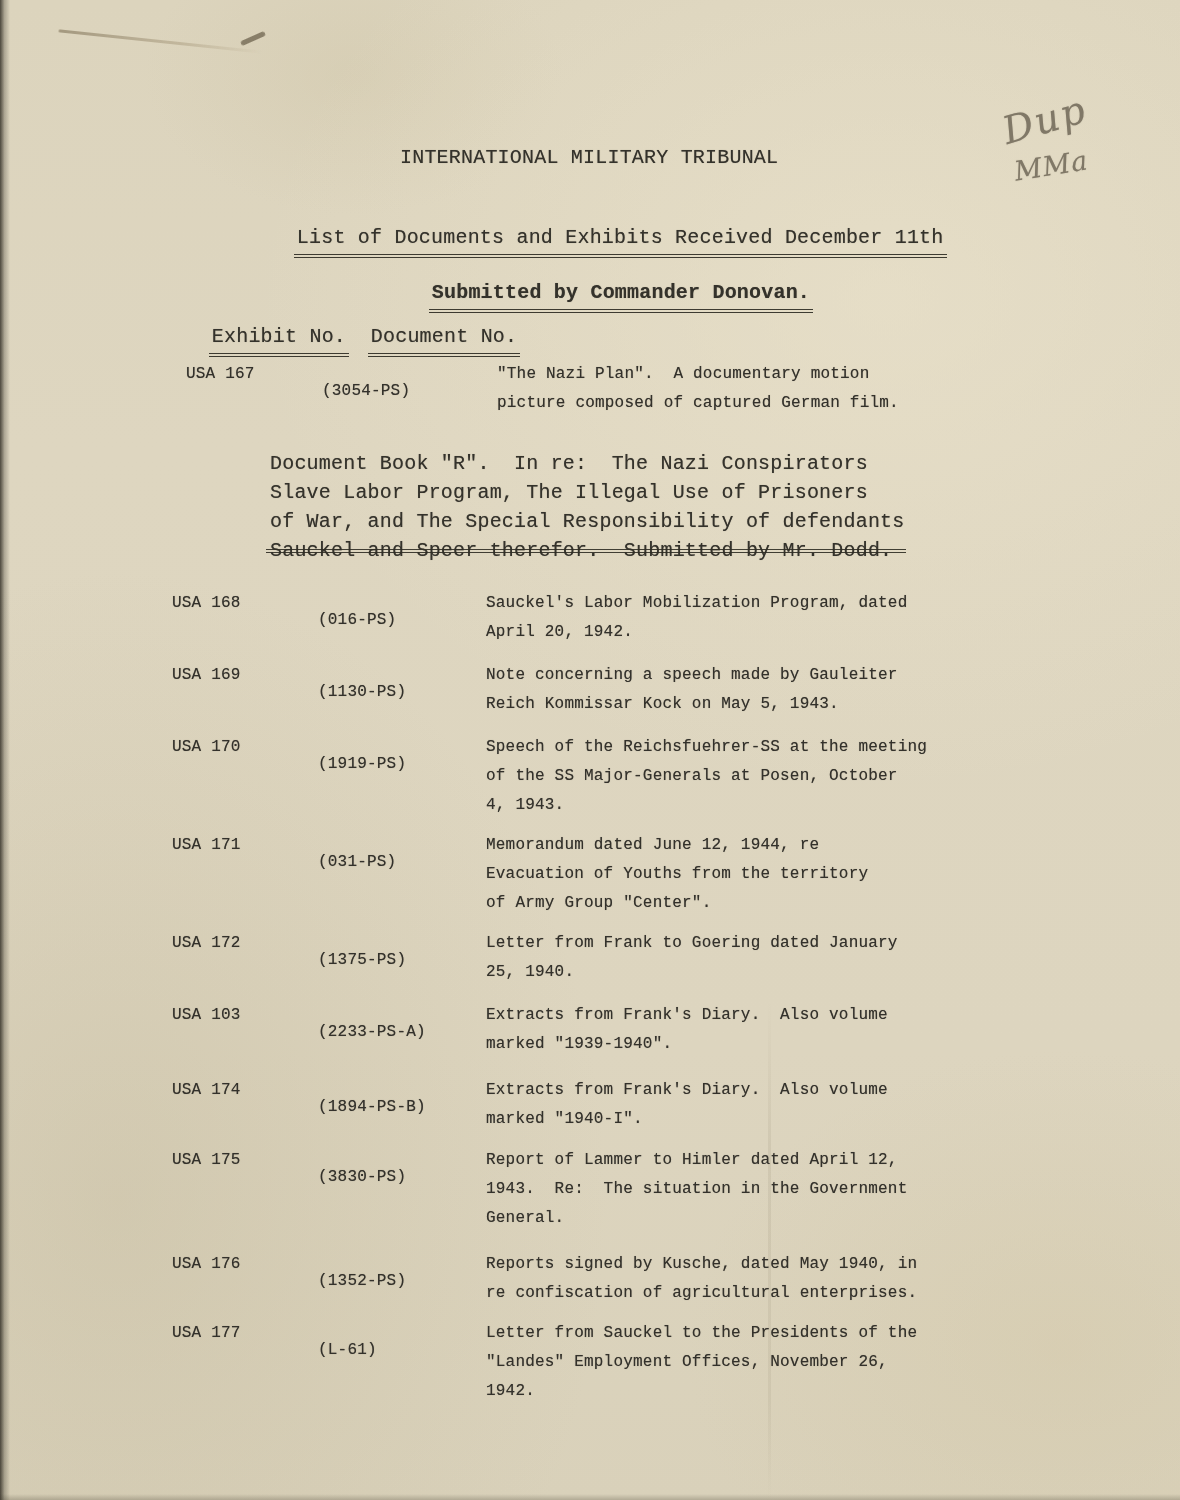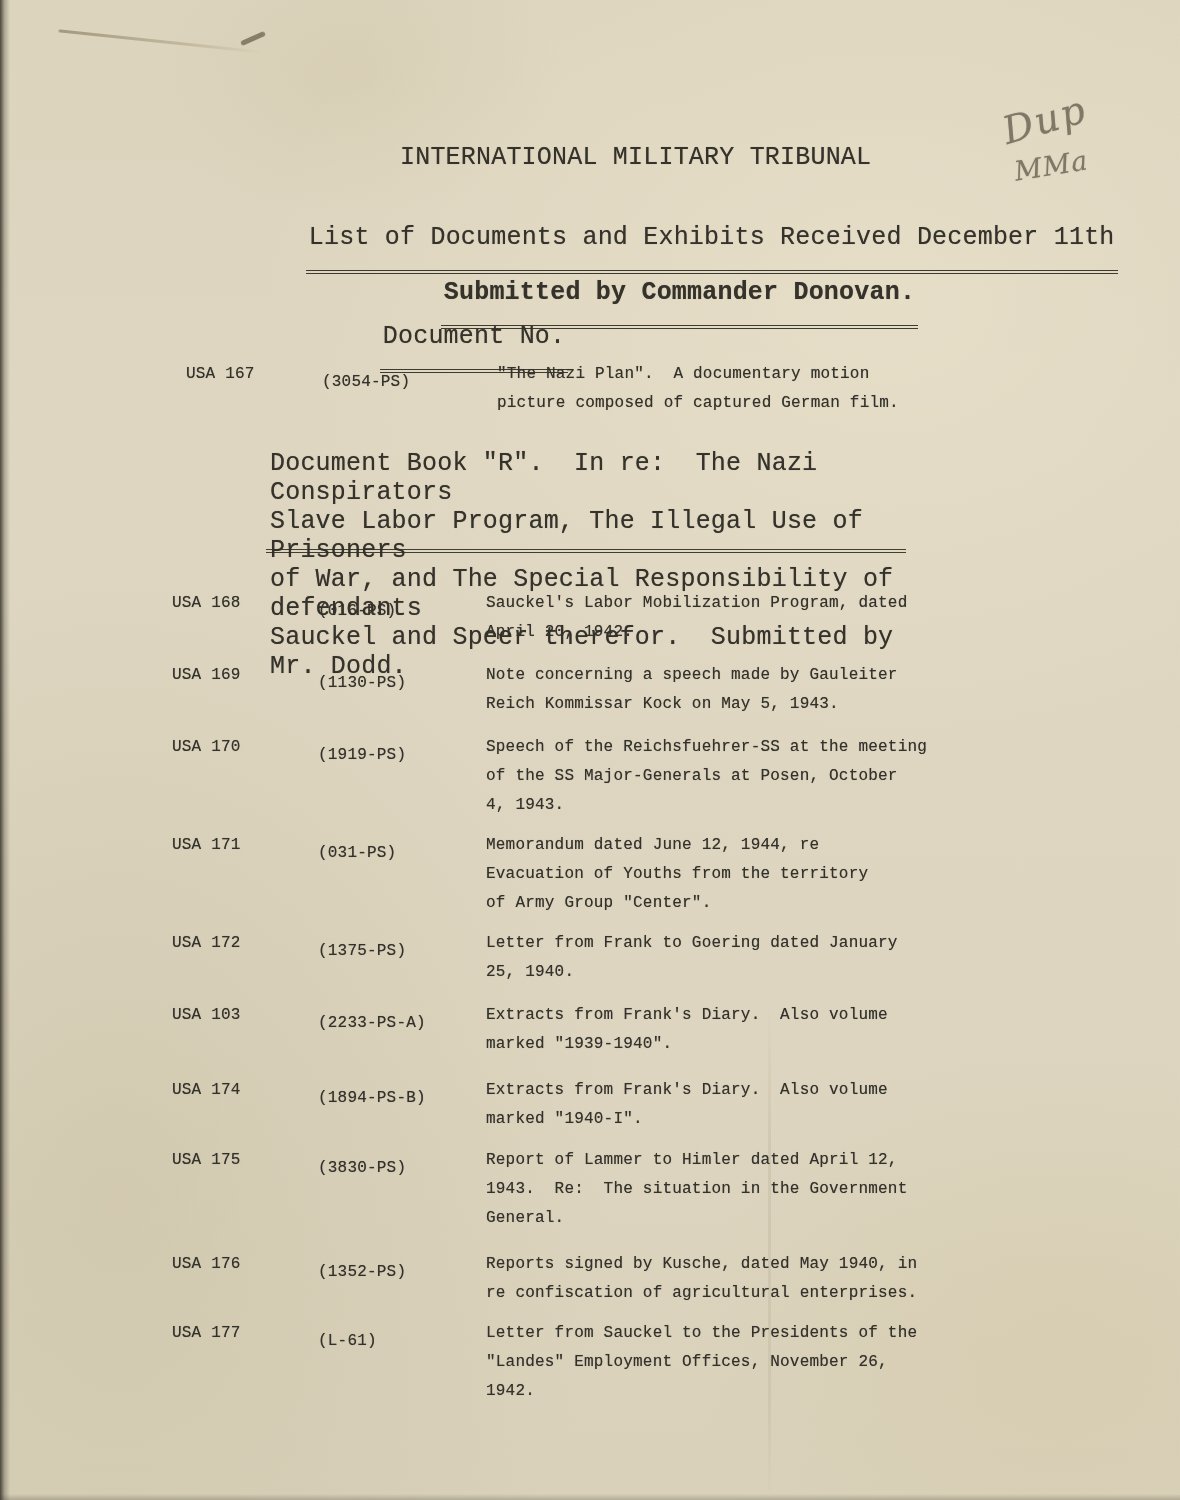--- a/index.html
+++ b/index.html
@@ -55,7 +55,7 @@
 
   .typed {
     position: absolute;
-    font-size: 25px;
+    font-size: 20px;
     line-height: 29px;
     letter-spacing: 0.2px;
     white-space: pre-wrap;

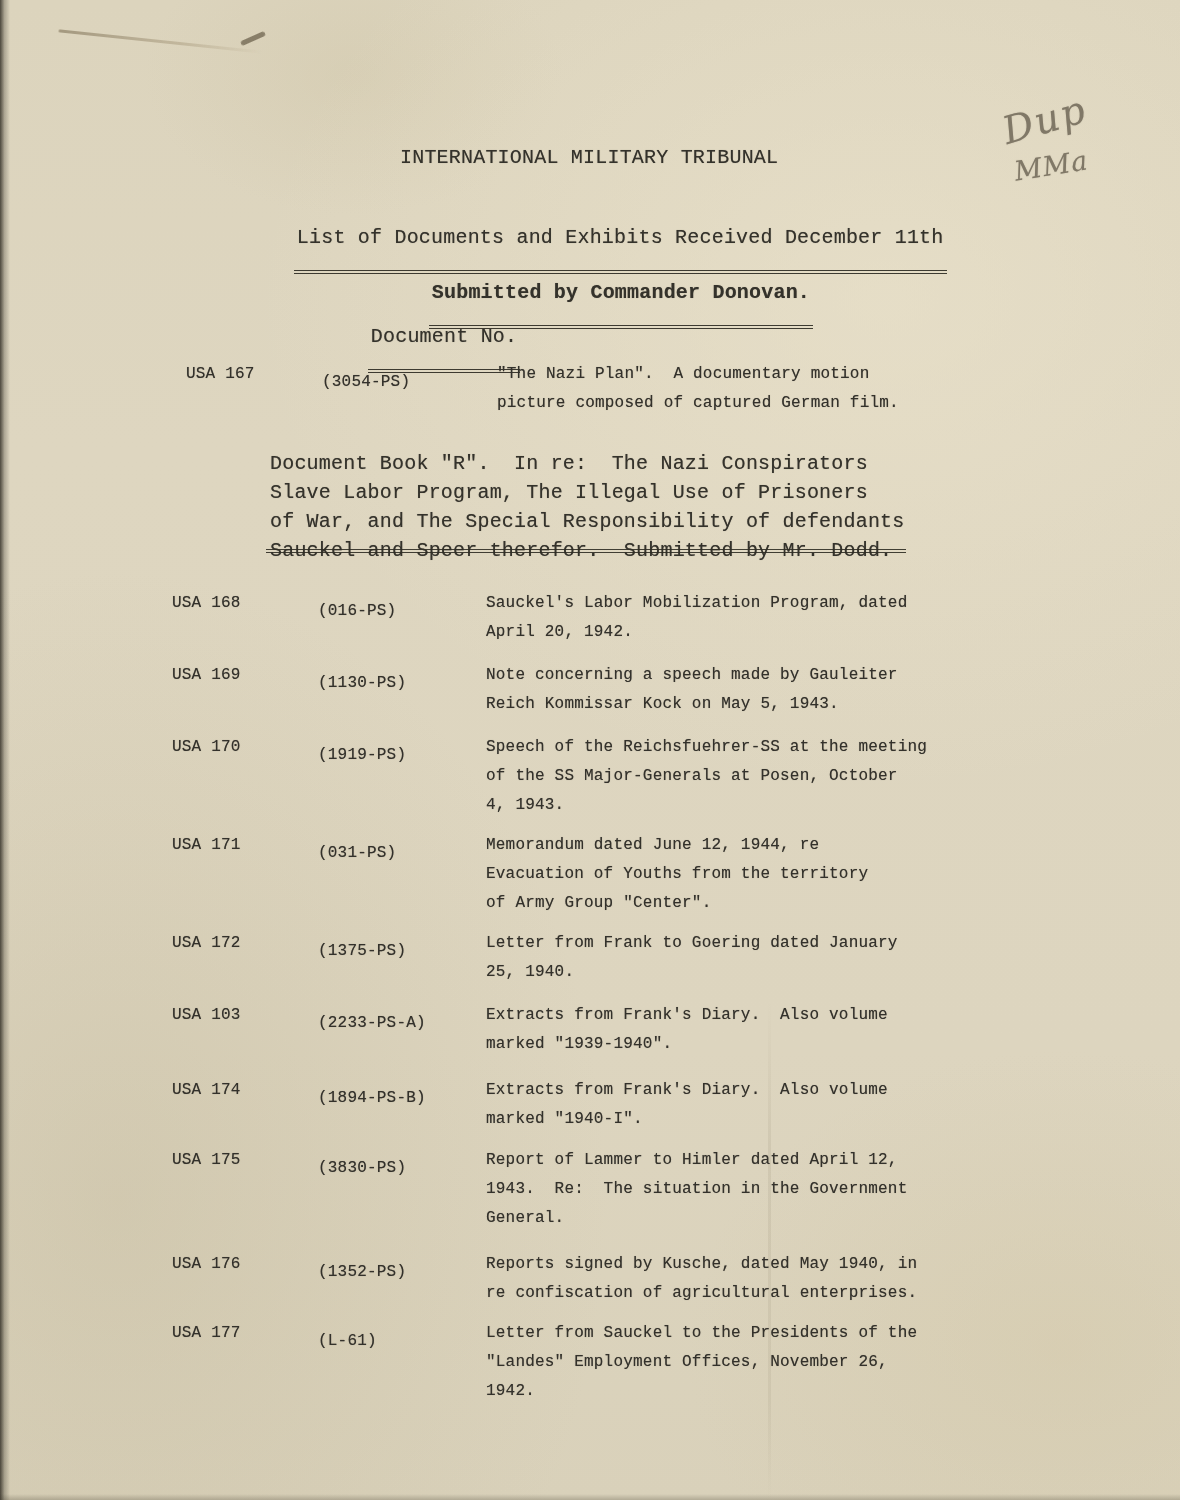--- a/index.html
+++ b/index.html
@@ -66,7 +66,7 @@
   .u-double {
     display: inline-block;
     border-bottom: 4px double rgba(47,44,36,0.92);
-    padding: 0 3px 18px 3px;
+    padding: 0 3px 2px 3px;
     margin-left: -3px;
   }
 

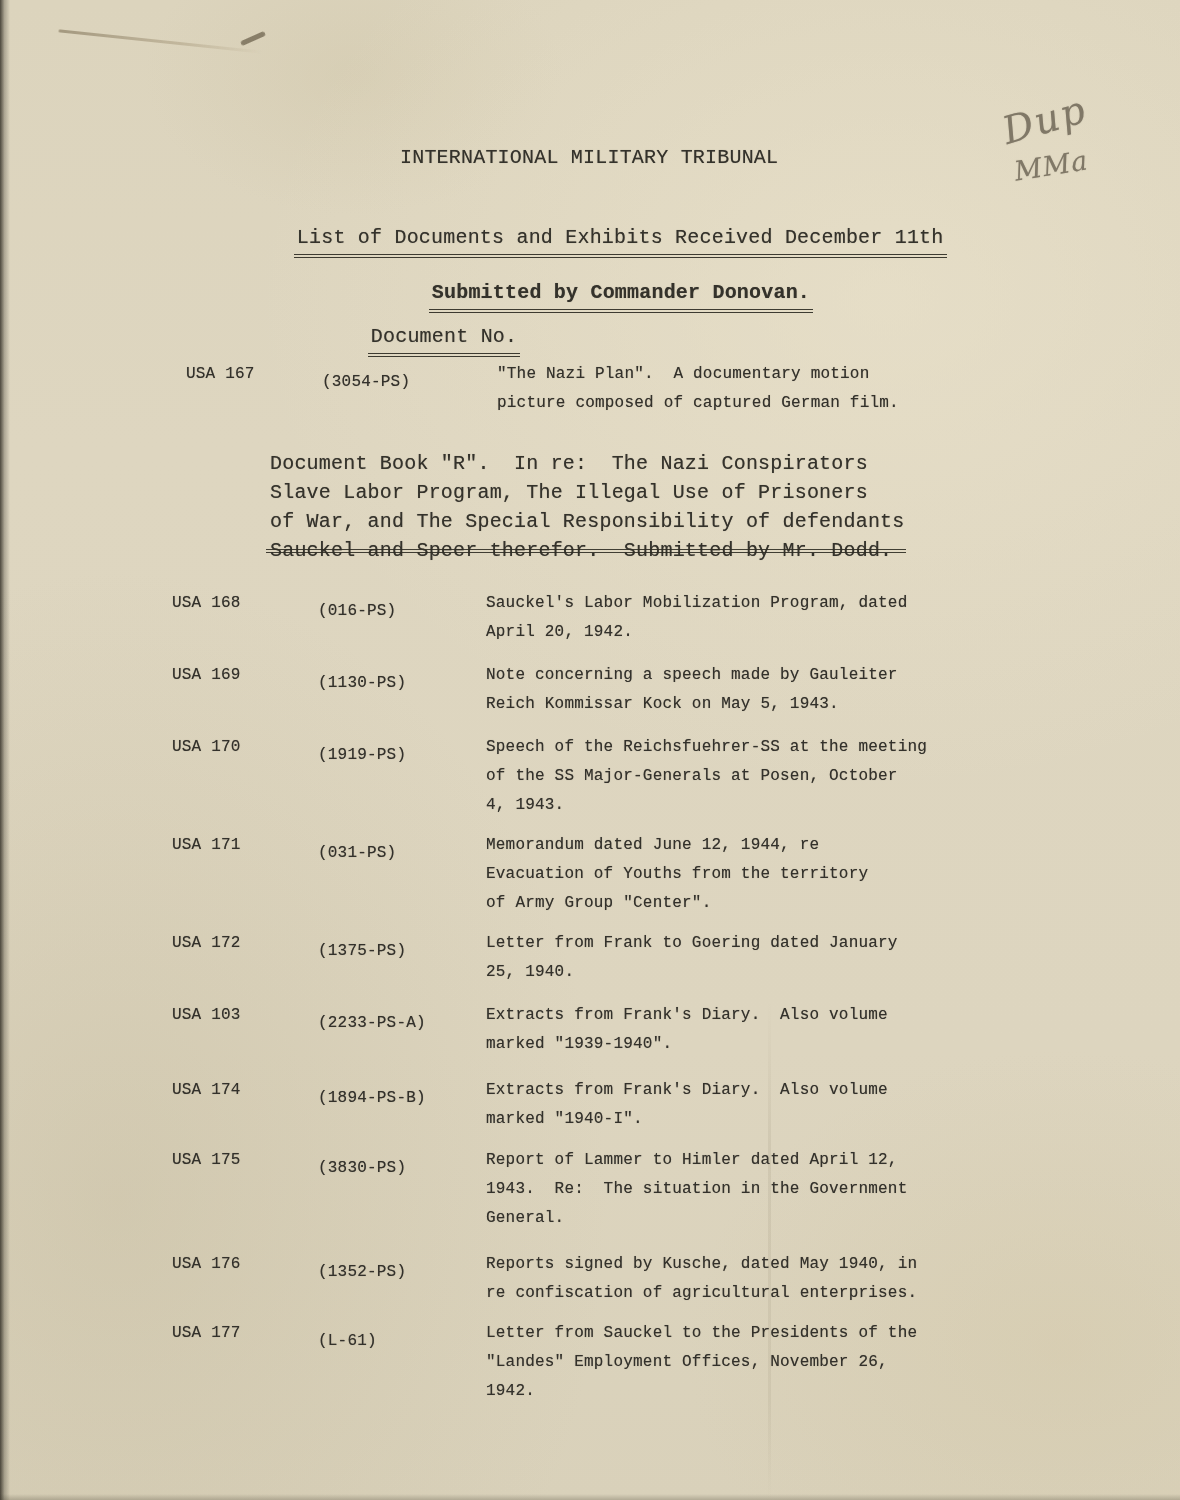--- a/index.html
+++ b/index.html
@@ -121,6 +121,9 @@
     <span class="u-double">Submitted by Commander Donovan.</span>
   </div>
 
+  <div class="typed" style="left:163px; top:293px;">
+    <span class="u-double">Exhibit No.</span>
+  </div>
   <div class="typed" style="left:322px; top:293px;">
     <span class="u-double">Document No.</span>
   </div>

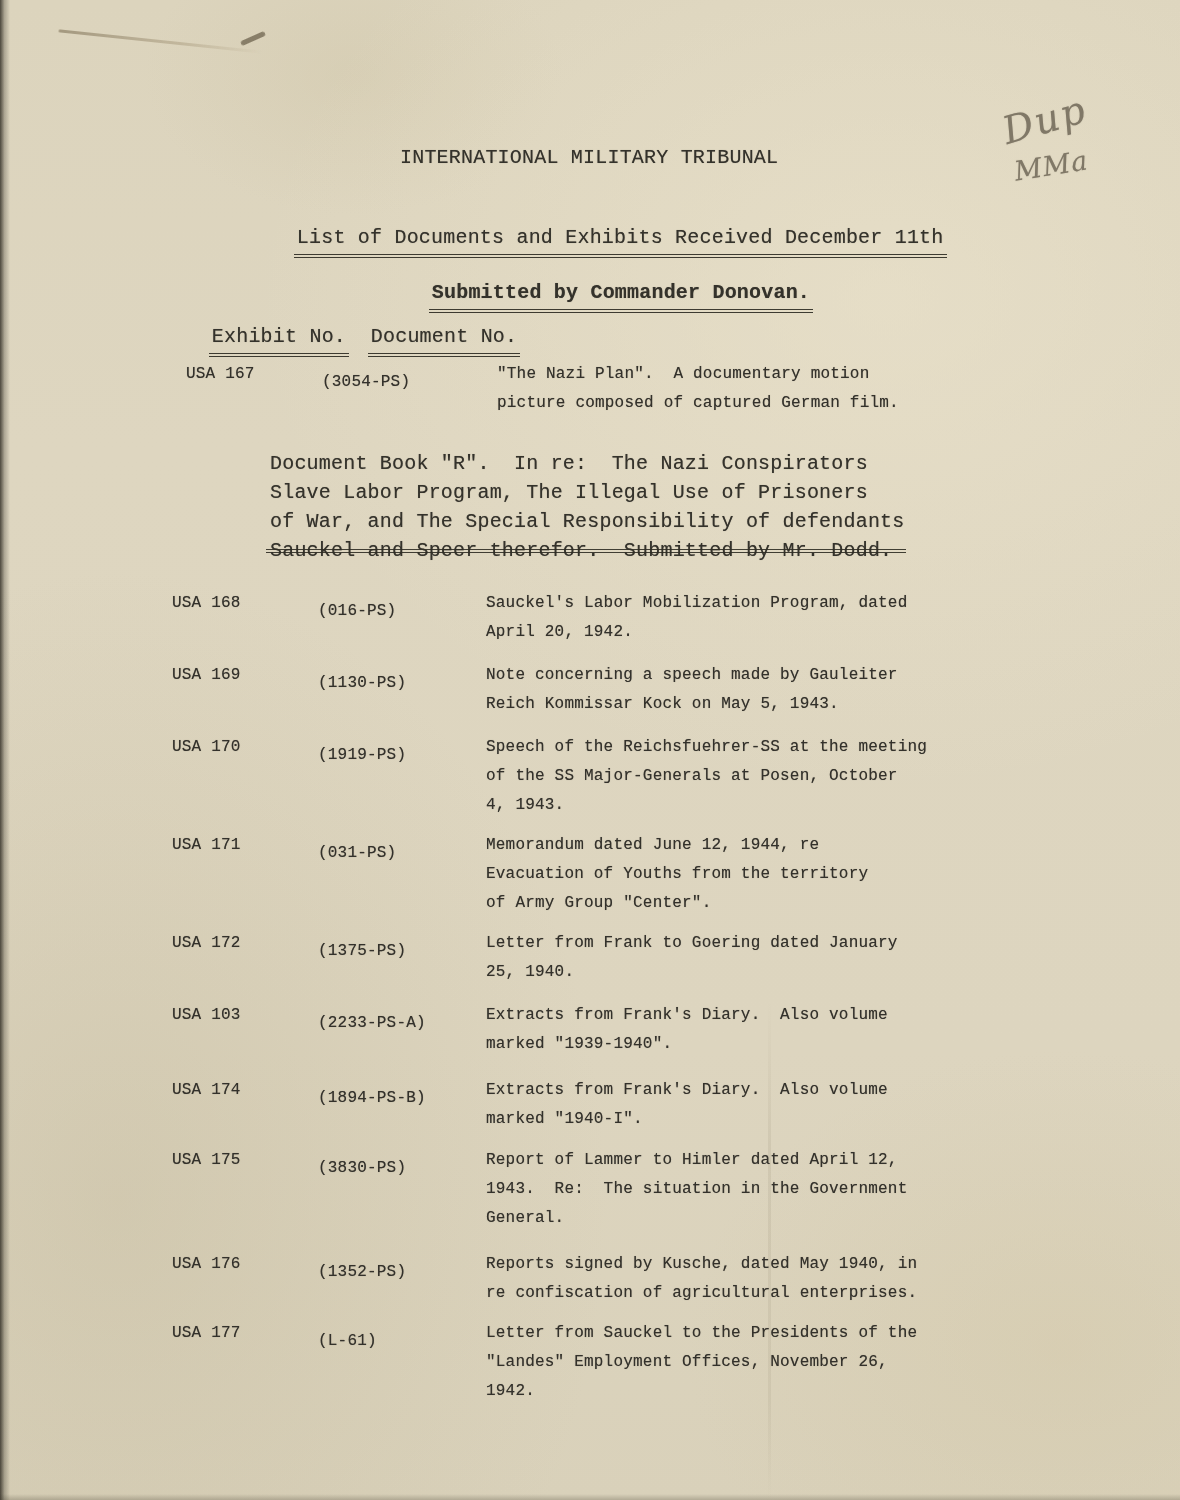--- a/index.html
+++ b/index.html
@@ -78,7 +78,7 @@
 
   .row { position: absolute; left: 0; width: 1180px; }
   .cell-exhibit { position: absolute; left: 172px; top: 0; }
-  .cell-doc     { position: absolute; left: 318px; top: 8px; }
+  .cell-doc     { position: absolute; left: 318px; top: 17px; }
   .cell-desc    { position: absolute; left: 486px; top: 0; width: 586px; }
   .row-first .cell-exhibit { left: 186px; }
   .row-first .cell-doc     { left: 322px; }

